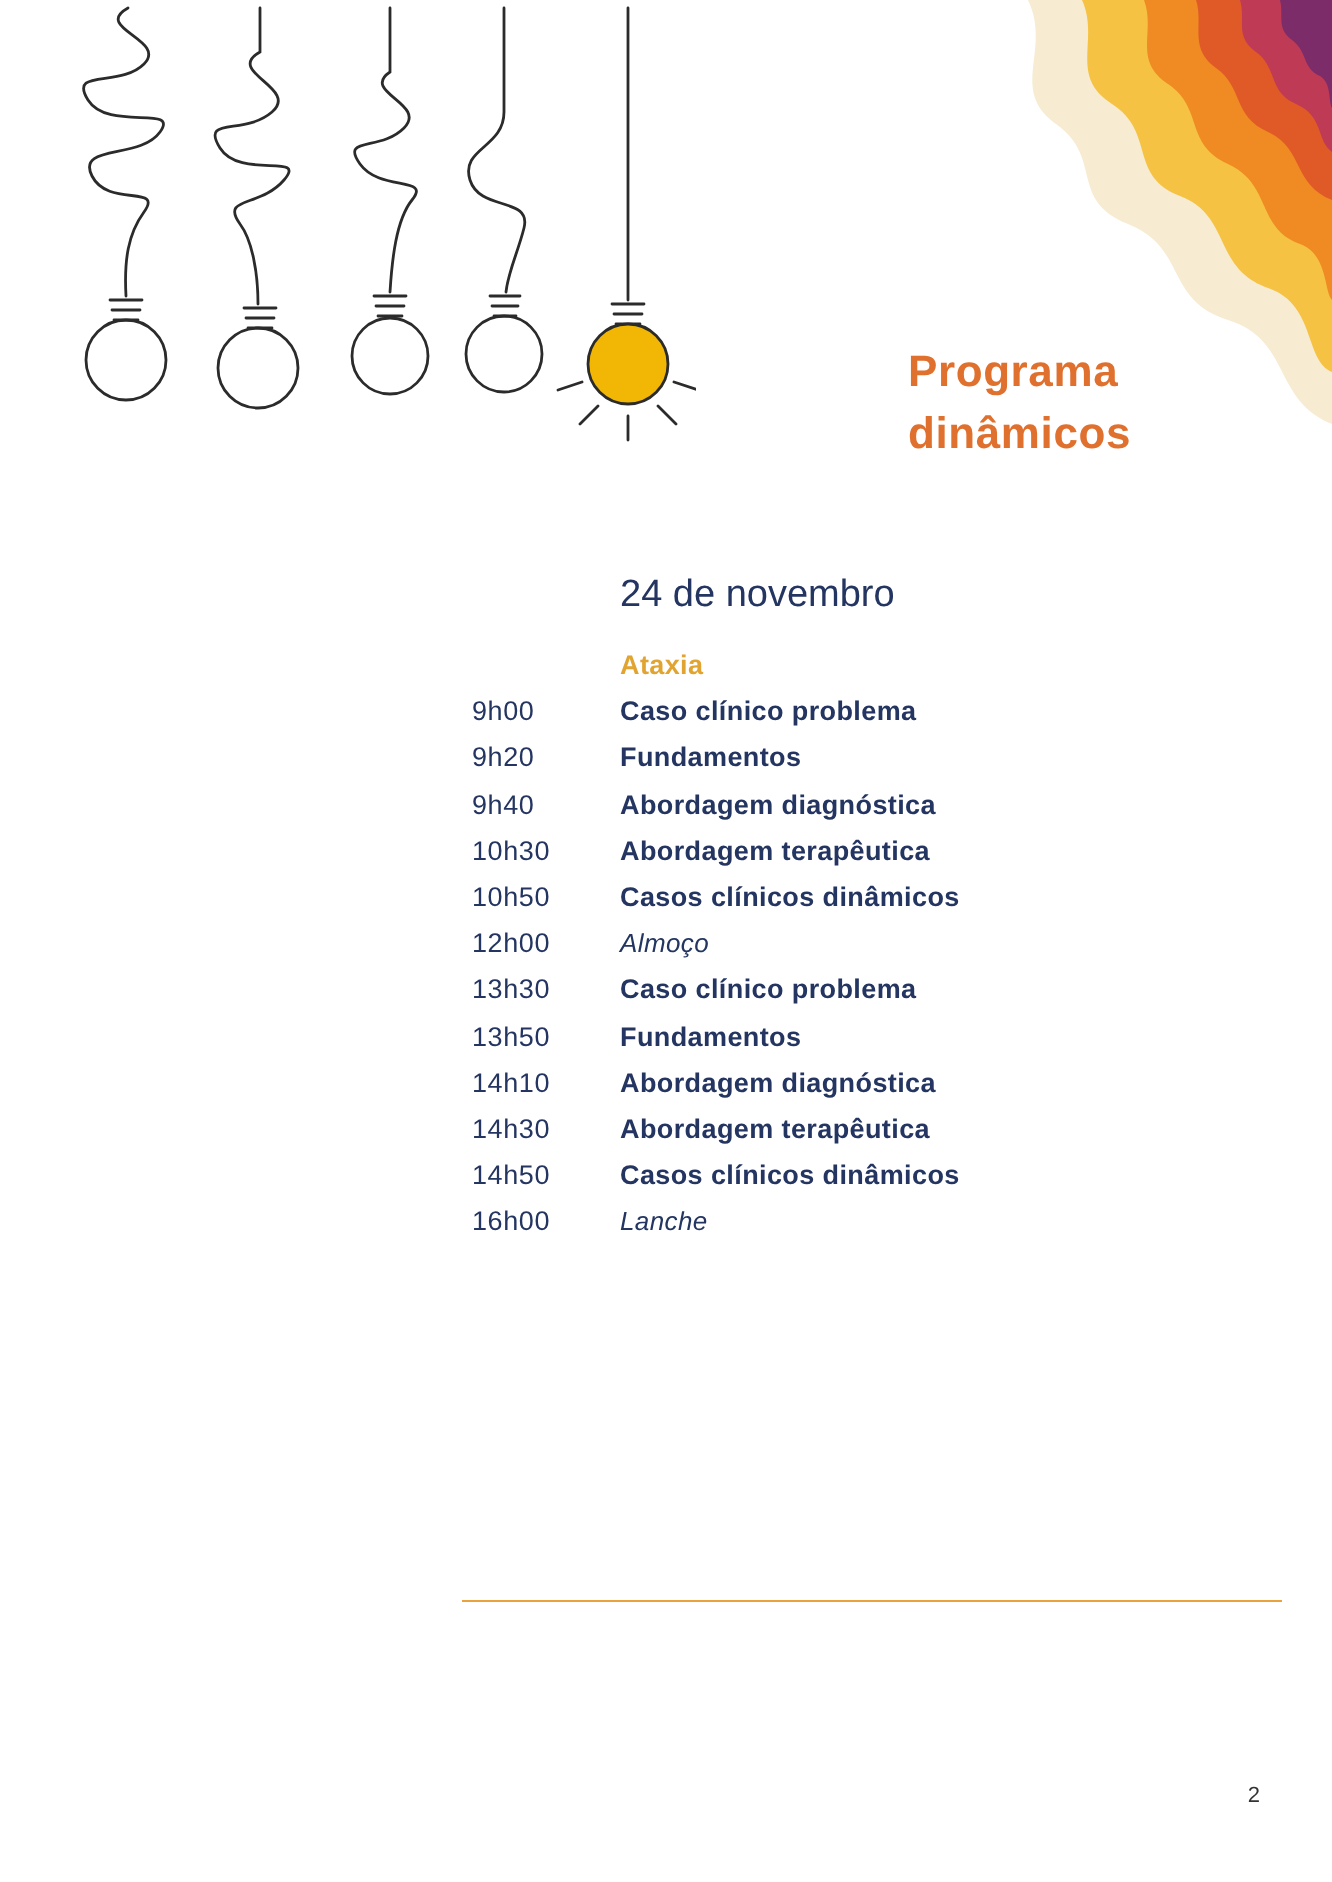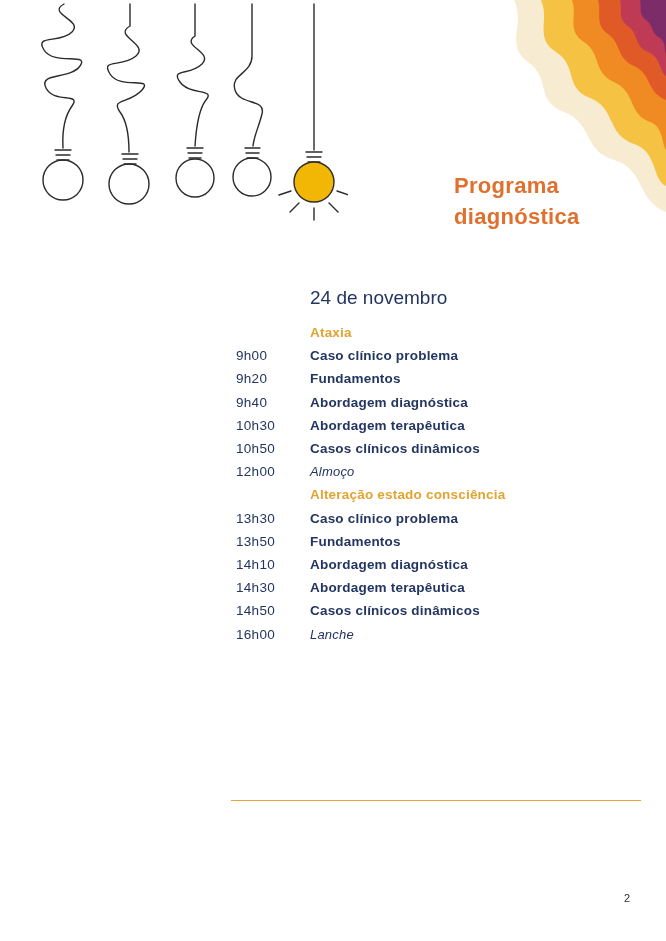--- a/index.html
+++ b/index.html
@@ -77,7 +77,7 @@
 
   <div class="title">
     <div>Programa</div>
-    <div>diagnóstica</div>
+    <div>dinâmicos</div>
   </div>
 
   <div class="date-header">24 de novembro</div>

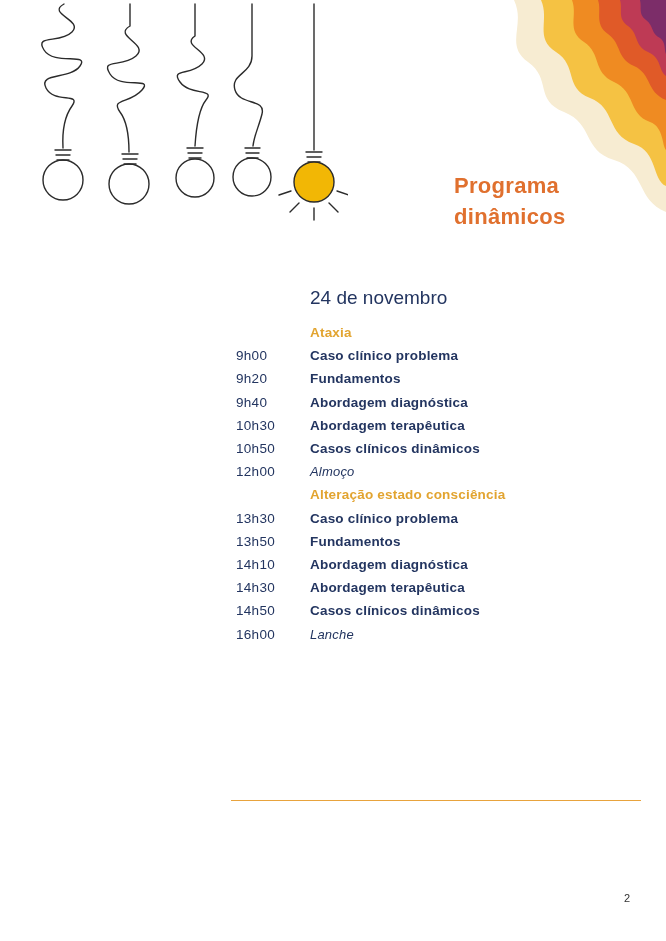--- a/index.html
+++ b/index.html
@@ -111,10 +111,6 @@
         <span class="time">12h00</span>
         <span class="label">Almoço</span>
       </div>
-      <div class="row section">
-        <span class="time"></span>
-        <span class="label">Alteração estado consciência</span>
-      </div>
       <div class="row bold">
         <span class="time">13h30</span>
         <span class="label">Caso clínico problema</span>

